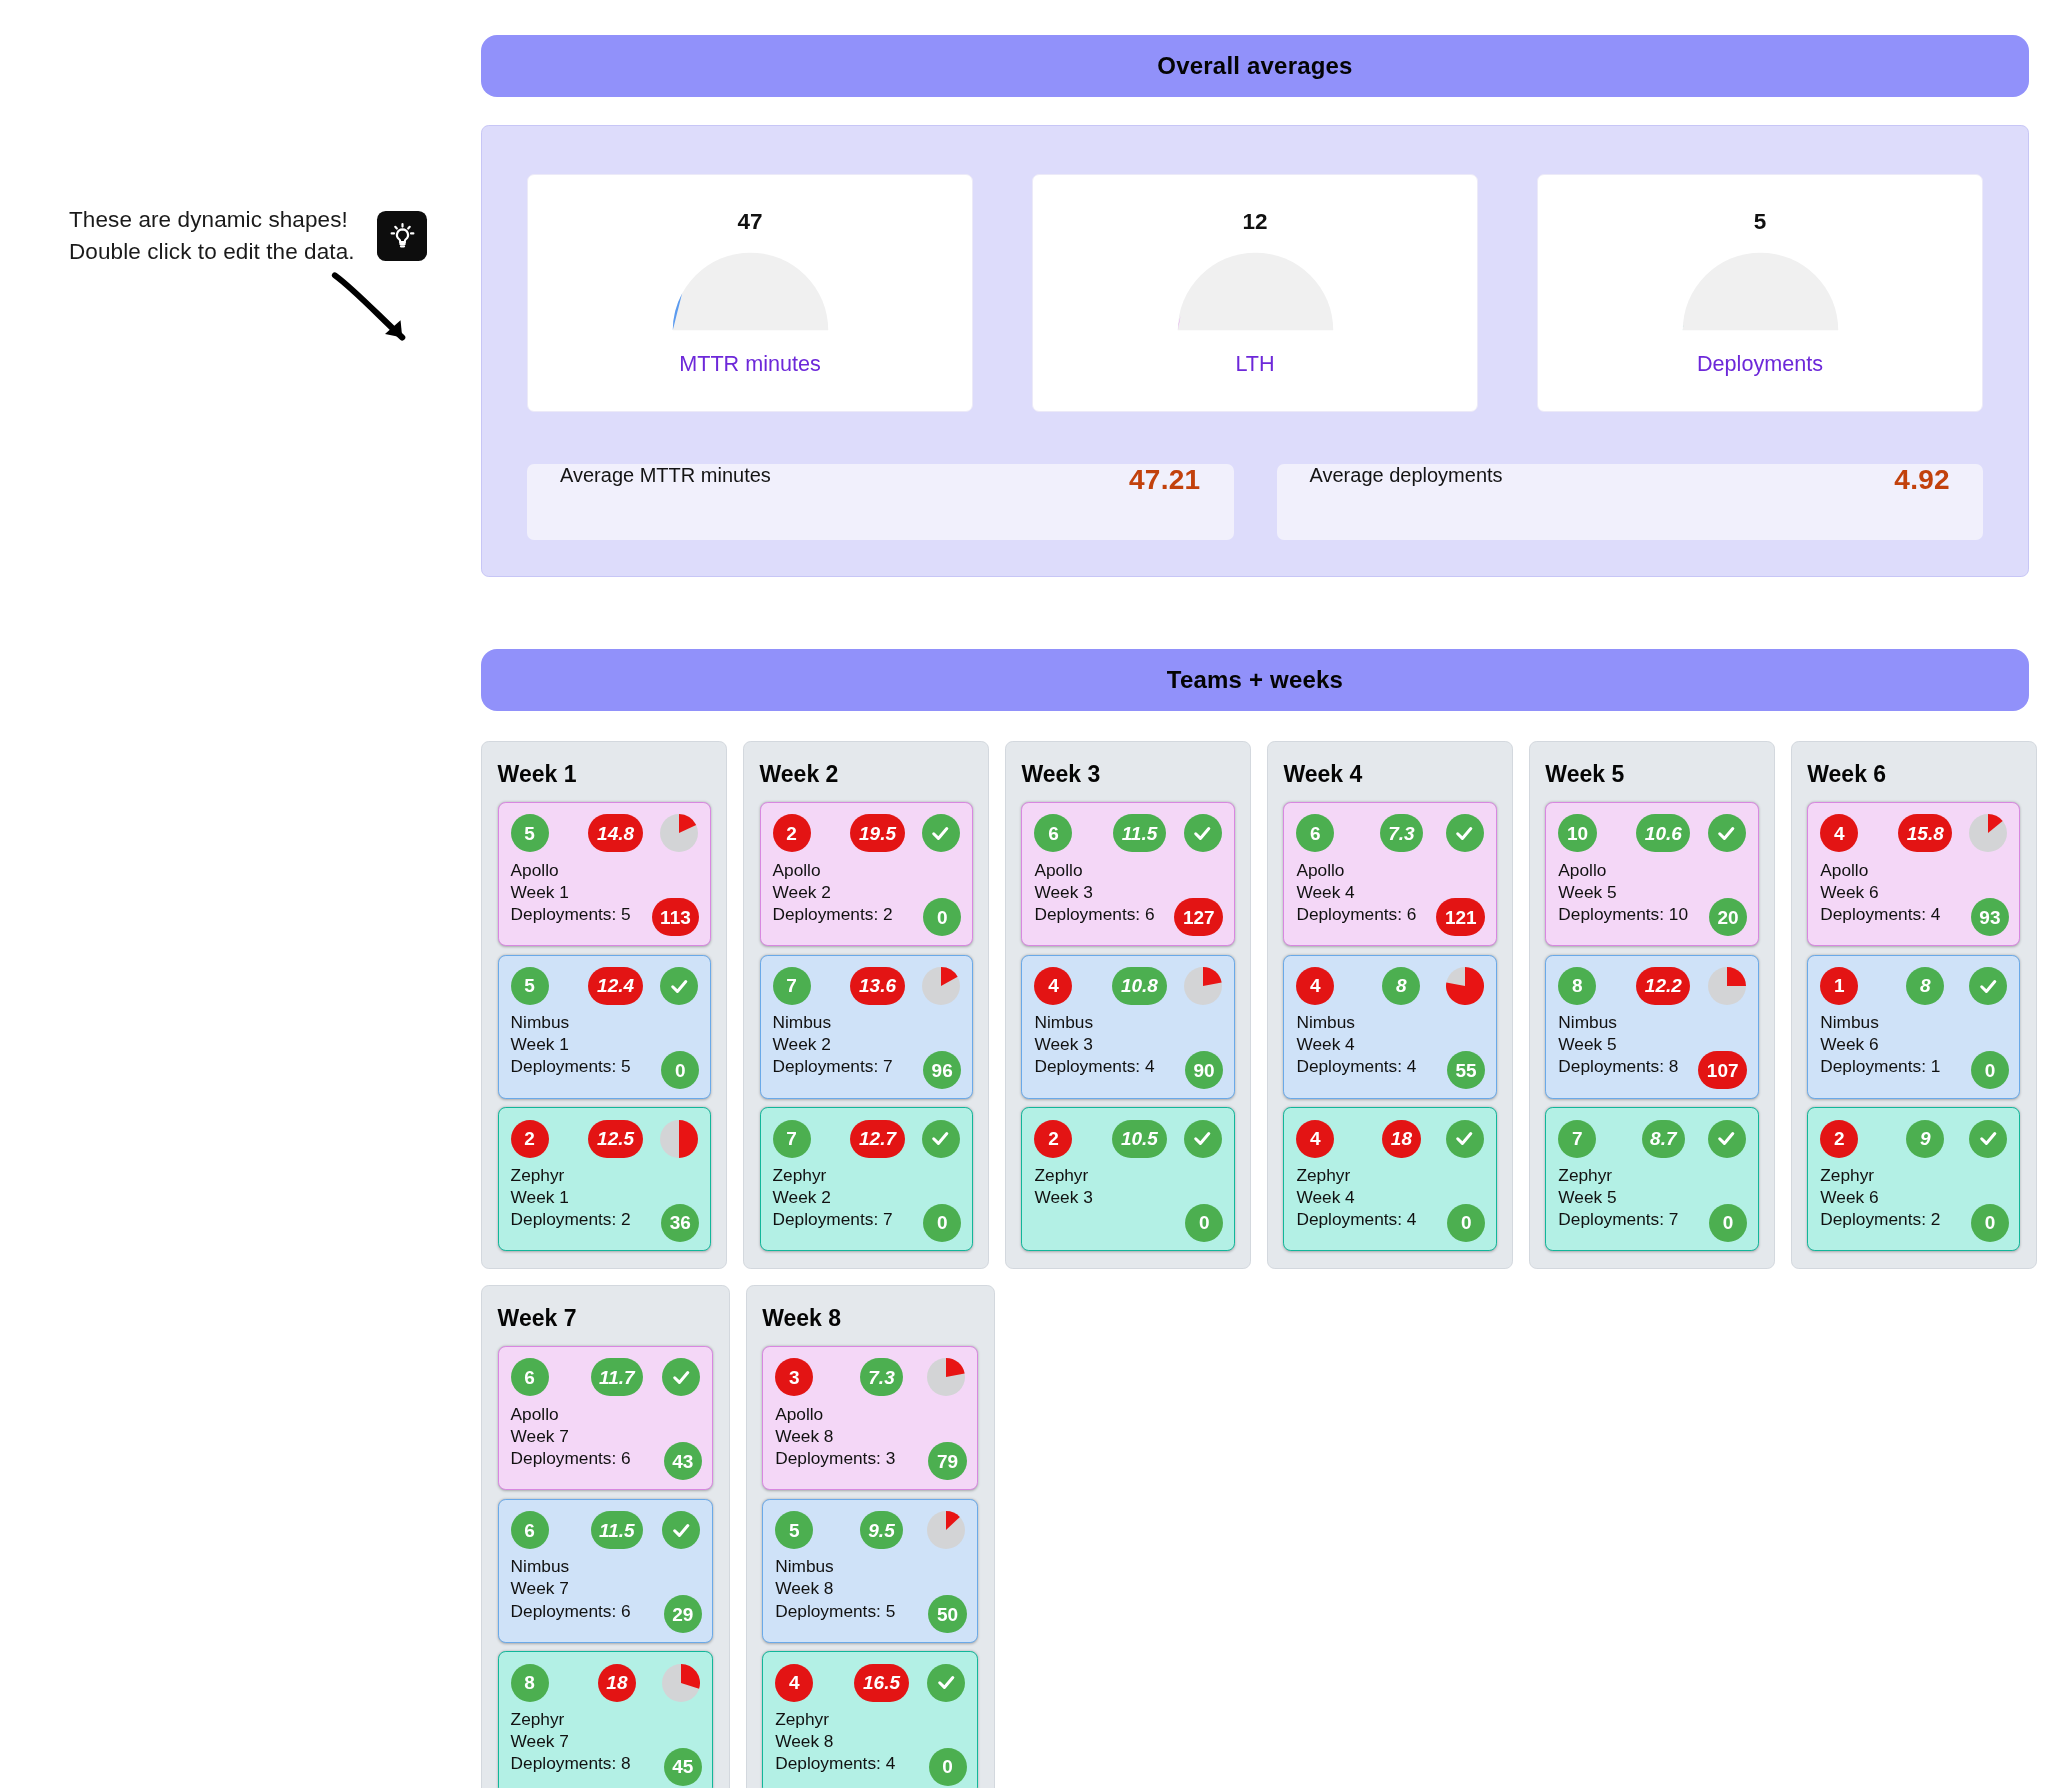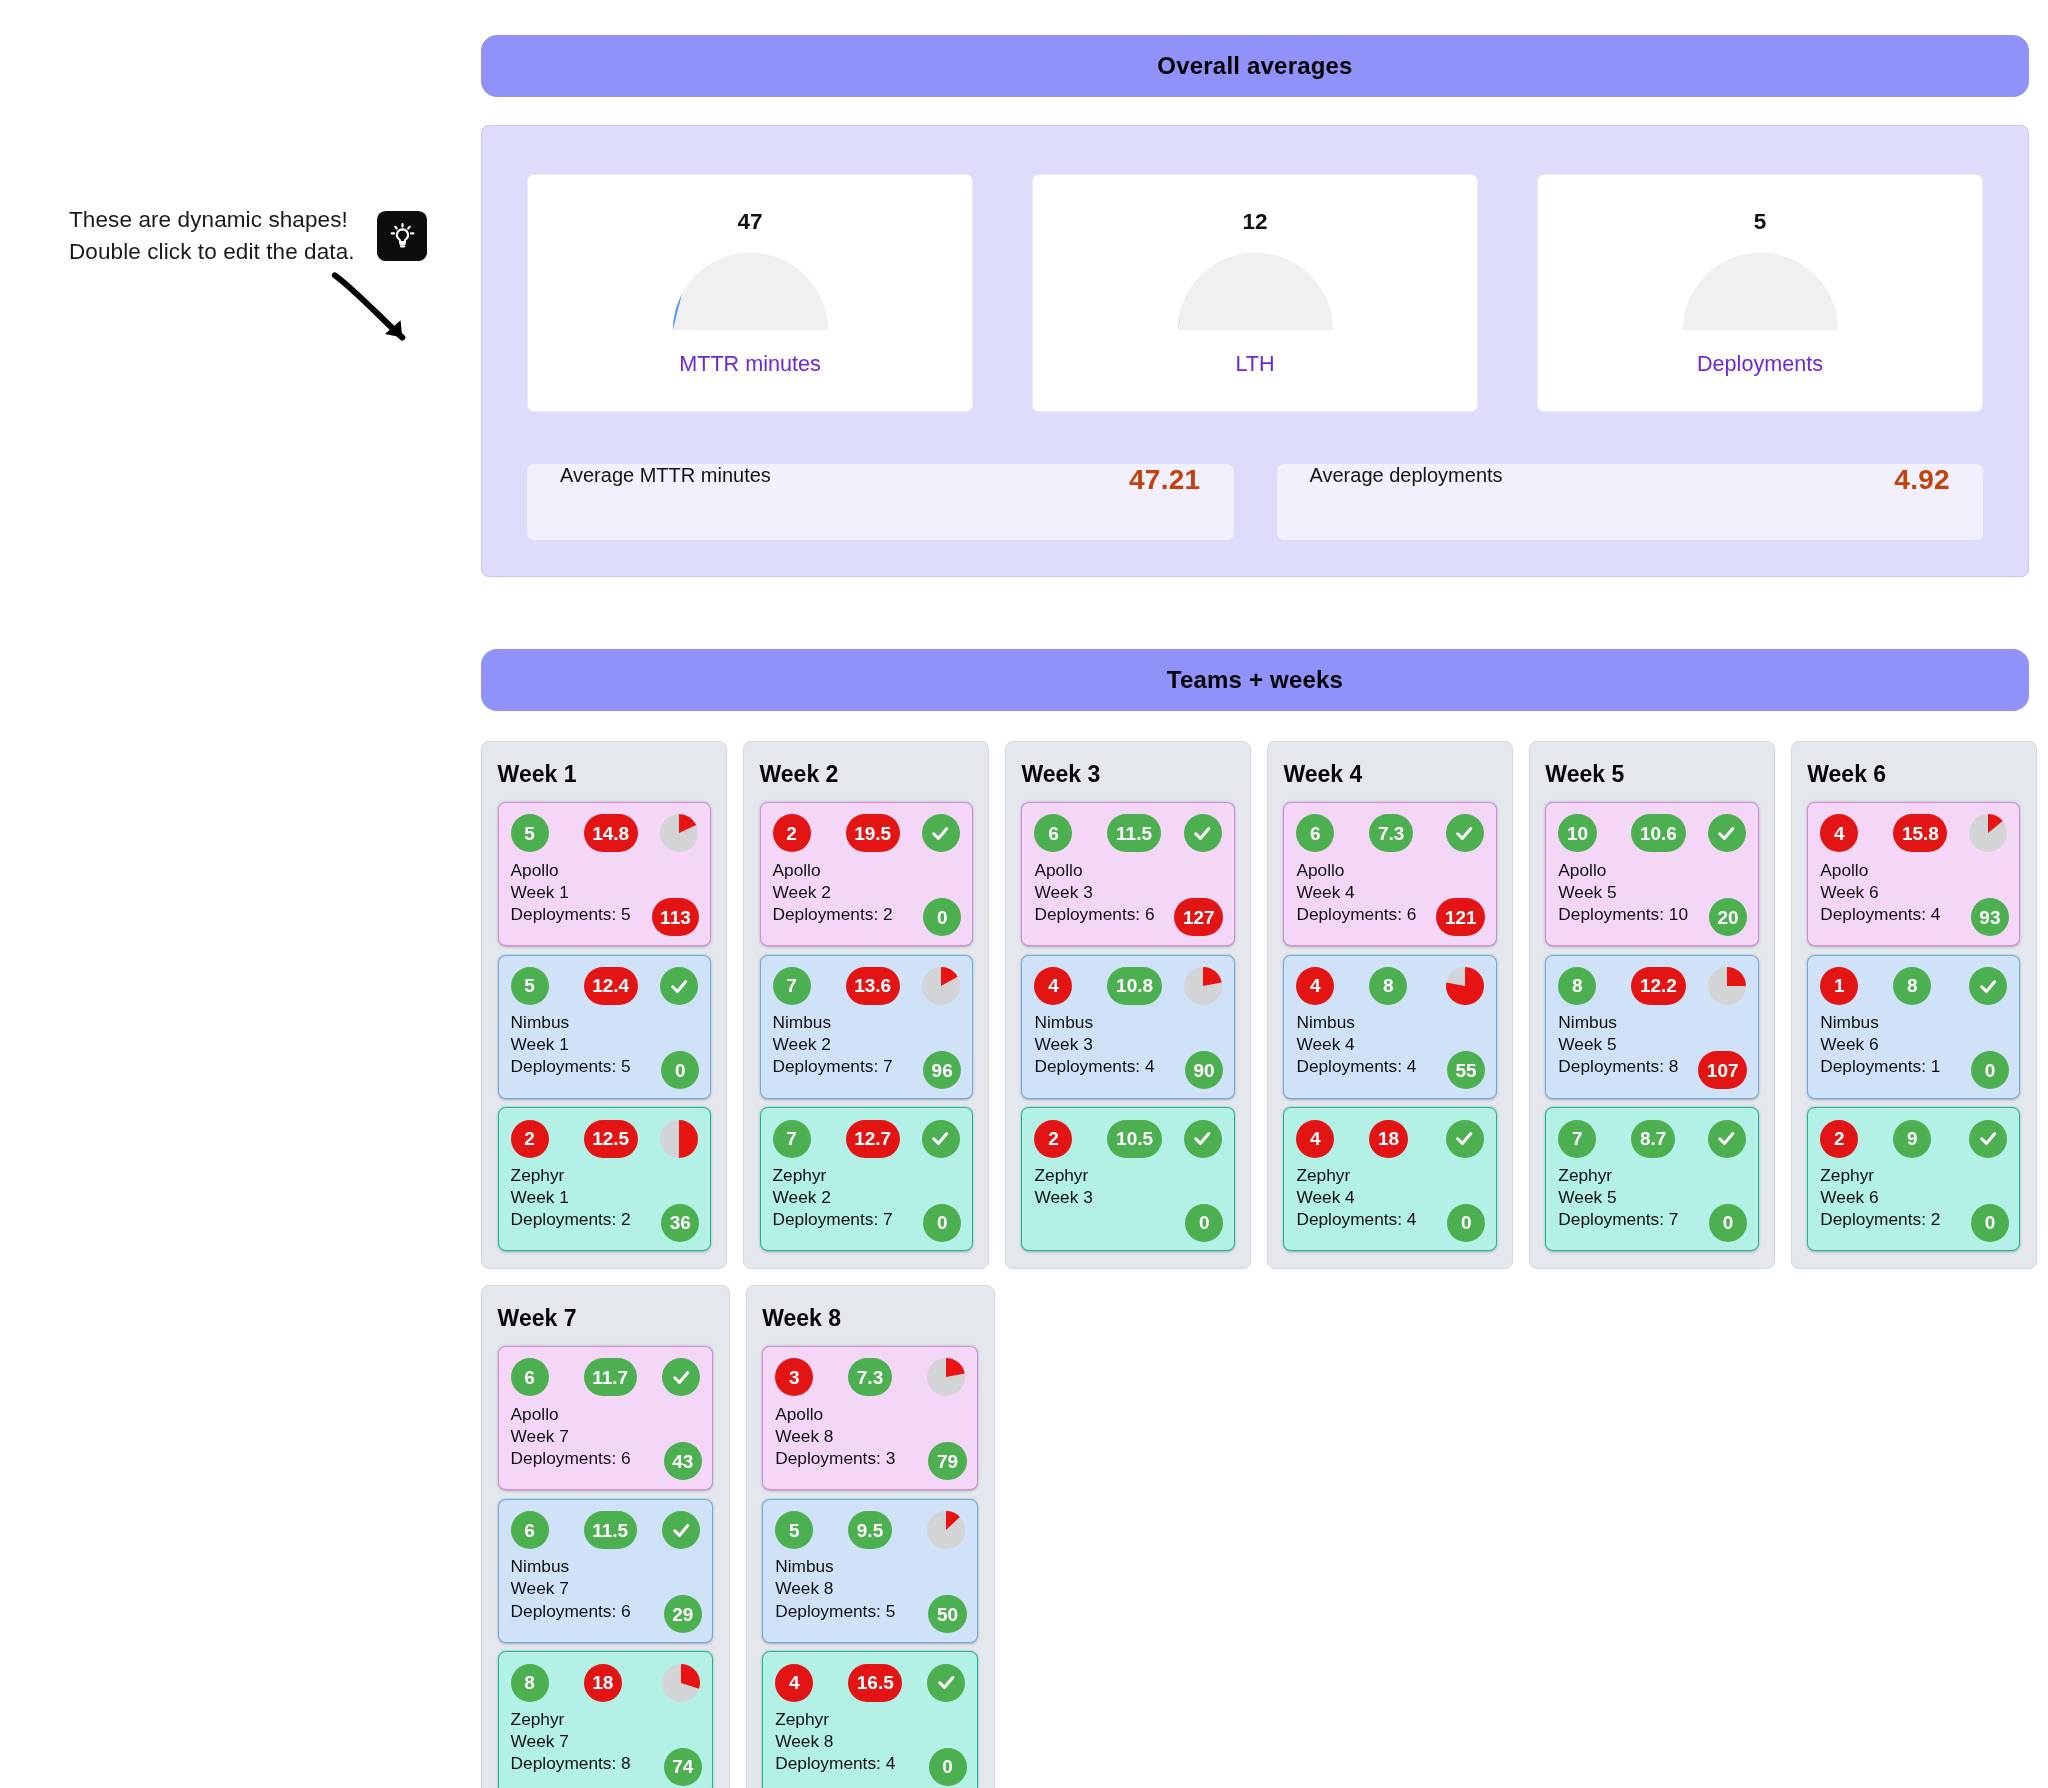--- a/index.html
+++ b/index.html
@@ -86,7 +86,7 @@
 
   .card-top { display: flex; align-items: center; height: 40px; }
   .badge-slot-a { width: 73px; display: flex; justify-content: flex-start; }
-  .badge-slot-b { flex: 1; display: flex; justify-content: flex-start; padding-right: 5.2px; }
+  .badge-slot-b { flex: 1; display: flex; justify-content: center; padding-right: 5.2px; font-style: italic; }
   .badge-slot-c { width: 45px; display: flex; justify-content: flex-end; }
 
   .badge {

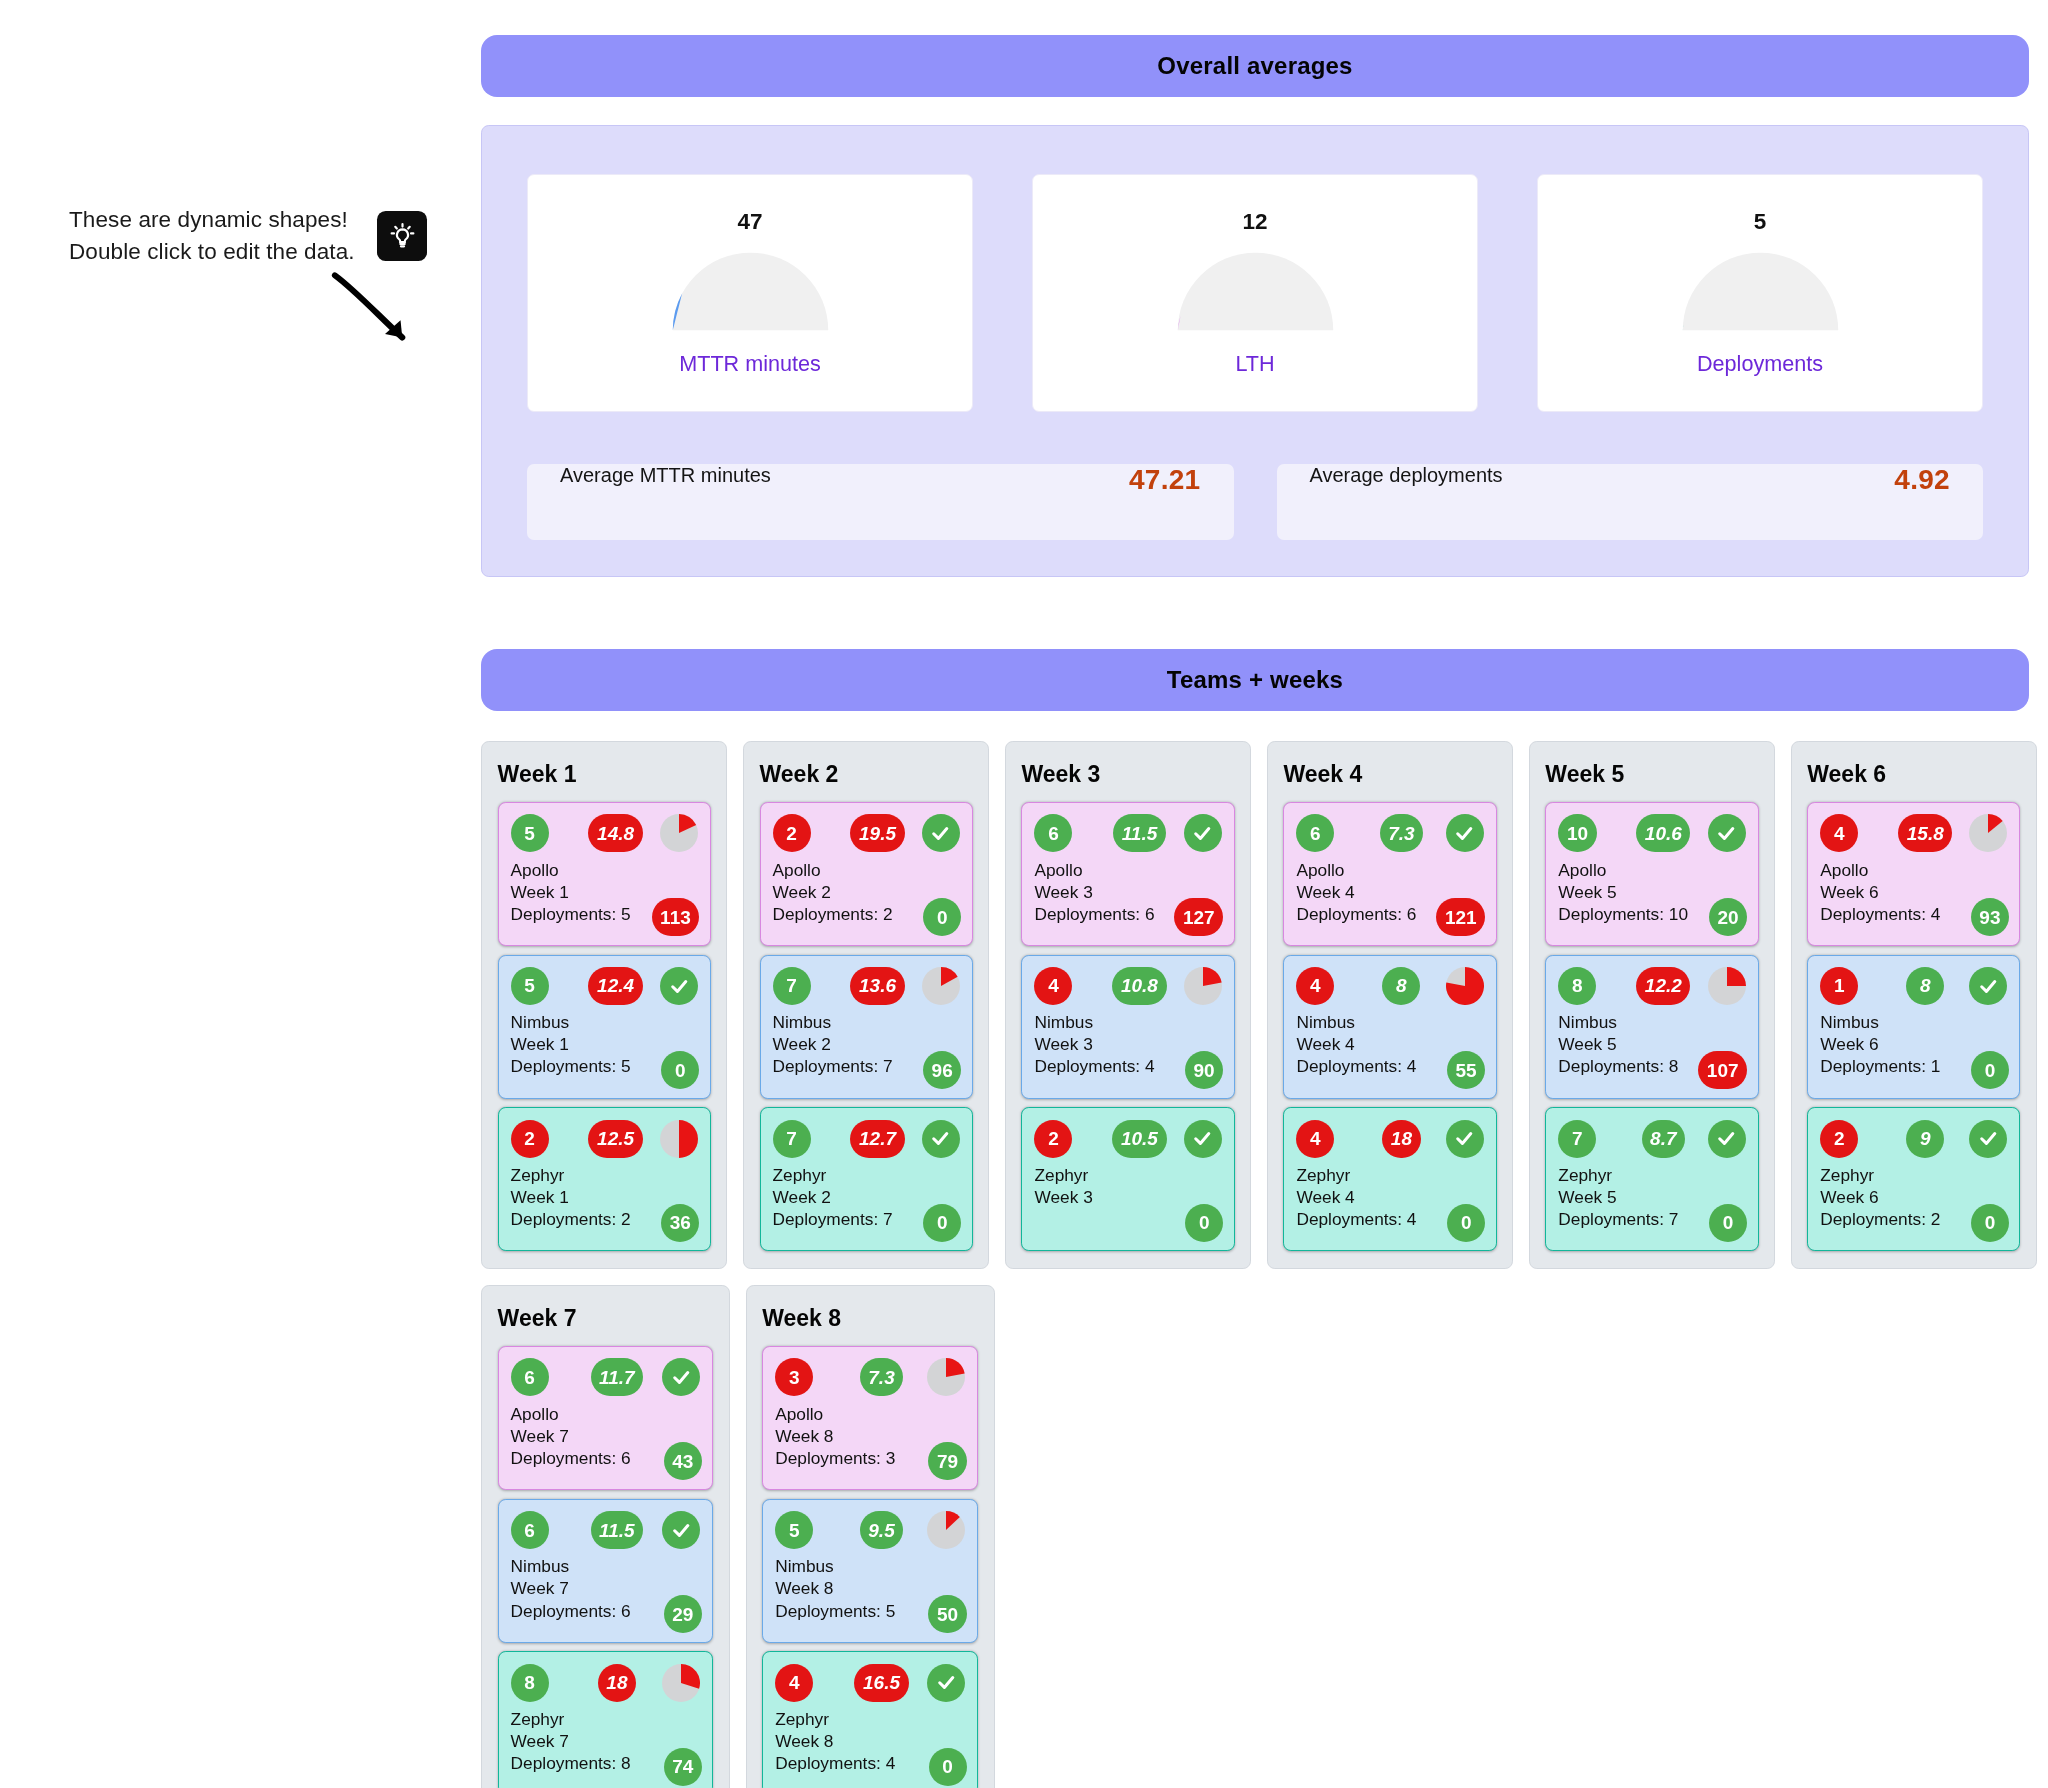--- a/index.html
+++ b/index.html
@@ -681,7 +681,7 @@
               <div class="card-line">Week 7</div>
               <div class="card-line">Deployments: 8</div>
             </div>
-            <div class="badge badge-green corner-badge">74</div>
+            <div class="badge badge-green corner-badge">45</div>
           </div>
         </div>
         <div class="week-col">

